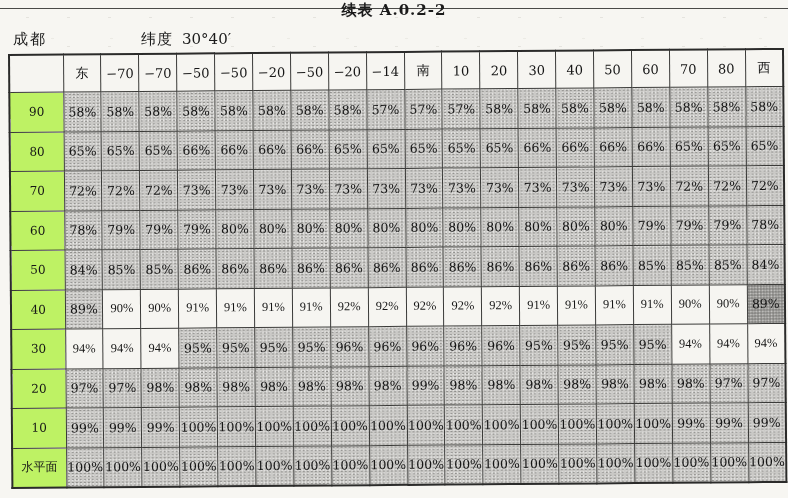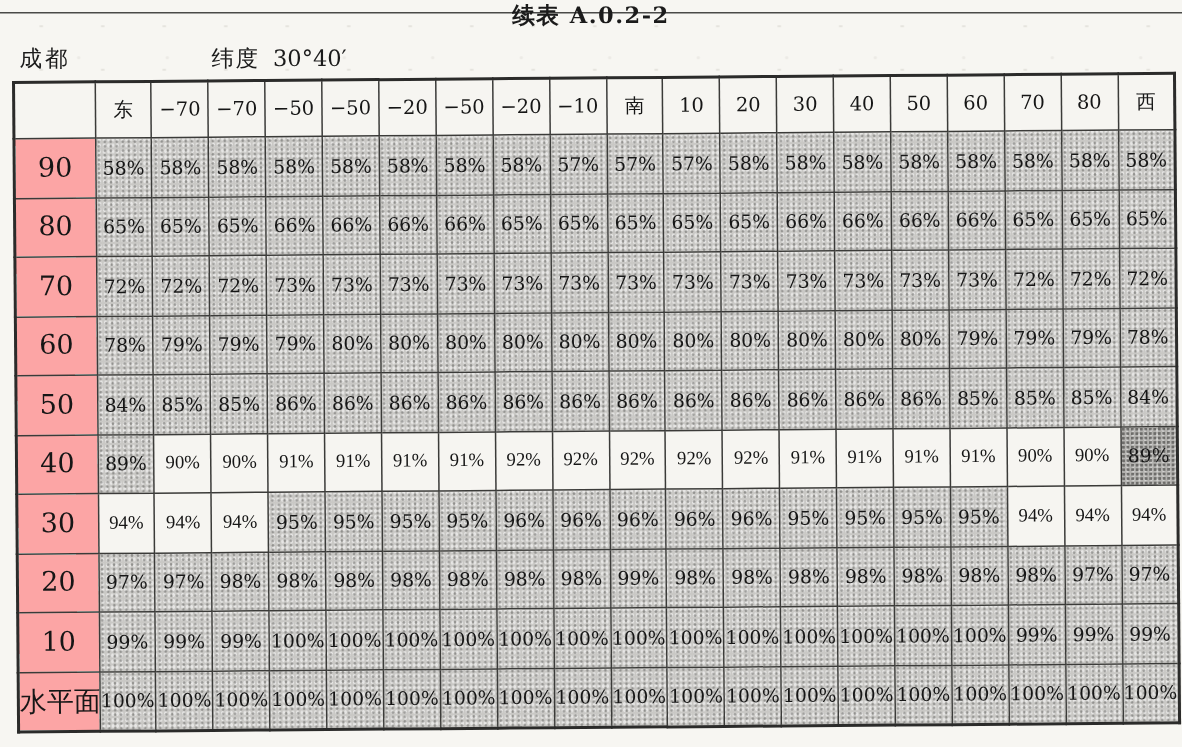--- a/index.html
+++ b/index.html
@@ -110,7 +110,7 @@
           <th>−20</th>
           <th>−50</th>
           <th>−20</th>
-          <th>−10</th>
+          <th>−14</th>
           <th>南</th>
           <th>10</th>
           <th>20</th>

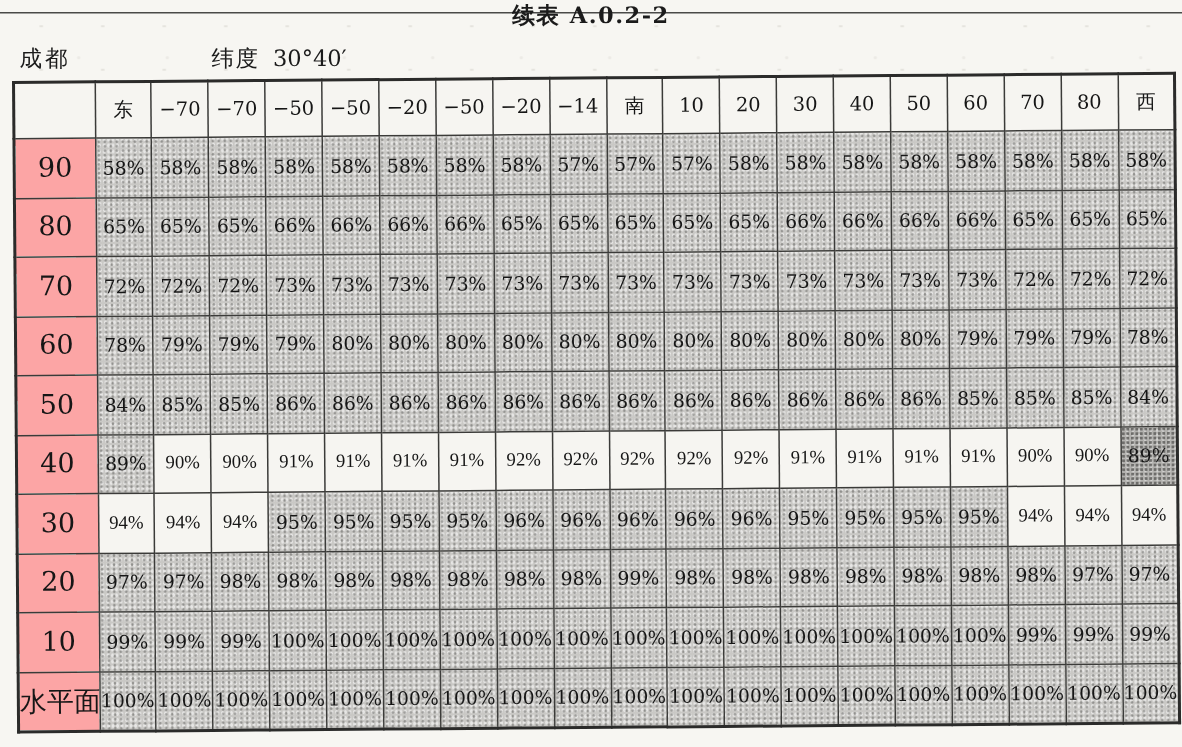--- a/index.html
+++ b/index.html
@@ -47,7 +47,7 @@
   }
   table.sheet thead th{height:36px;background:#f6f5f1;font-size:13px;}
   table.sheet tbody th, table.sheet tbody td{height:38.5px;}
-  table.sheet tbody th{background:#fca5a5;font-size:18px;letter-spacing:0;}
+  table.sheet tbody th{background:#bef264;font-size:12px;letter-spacing:0;}
   td.s0{background:#f6f5f1;font-family:Liberation Serif, serif;}
   td.s1{
     background-color:#c9c8c5;

